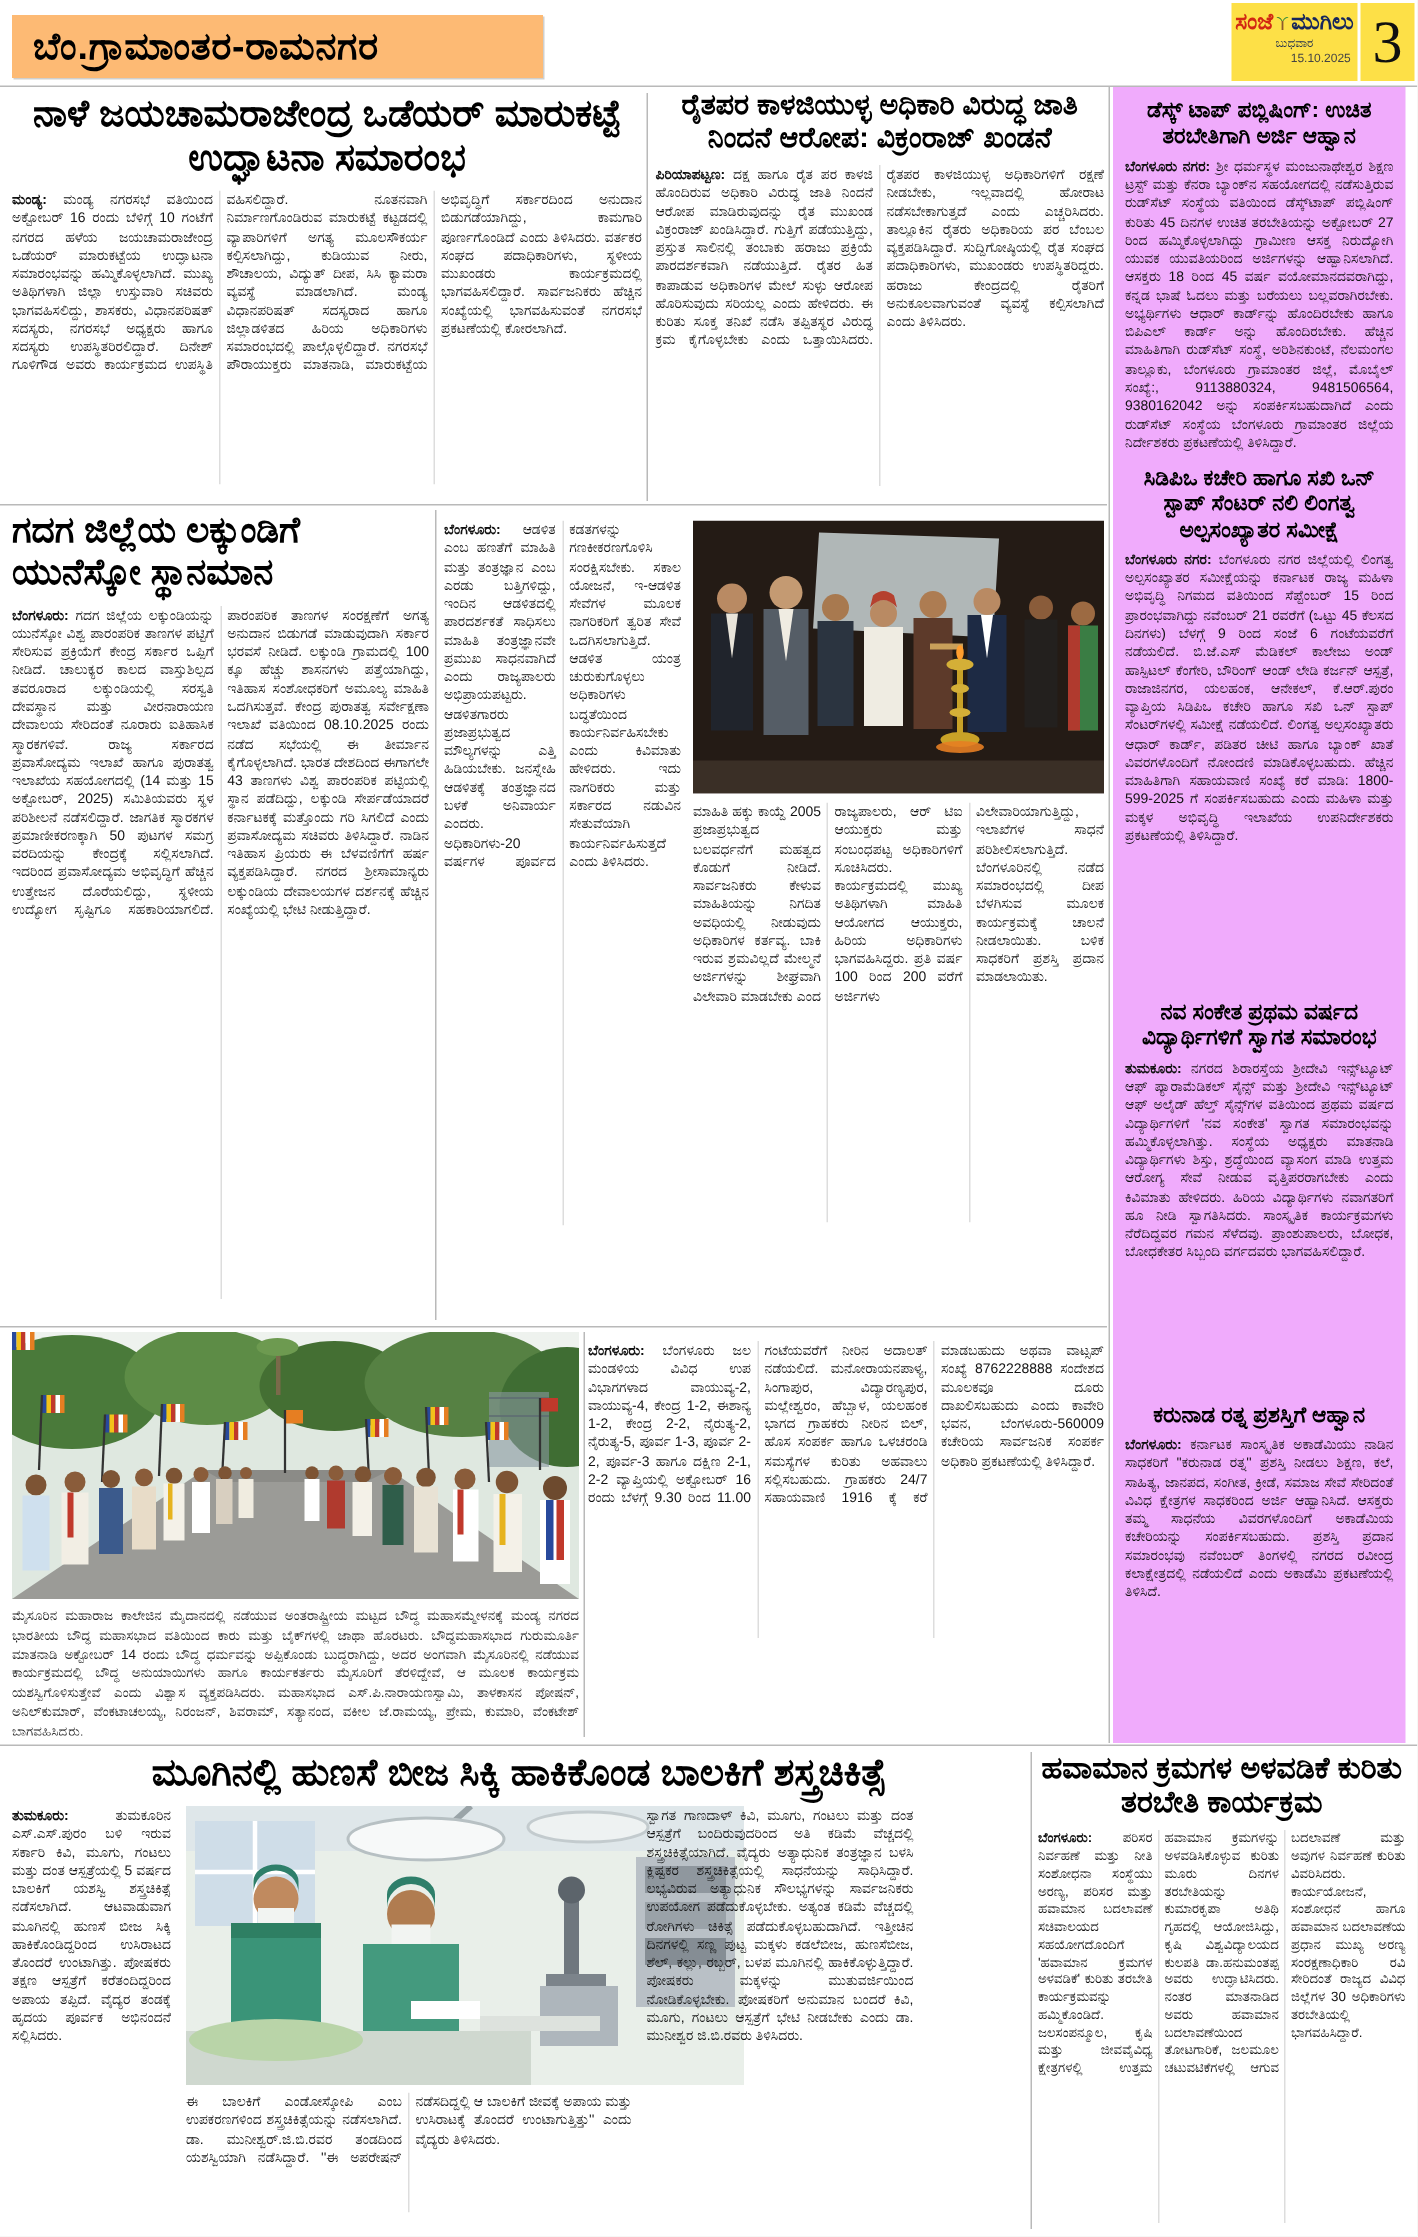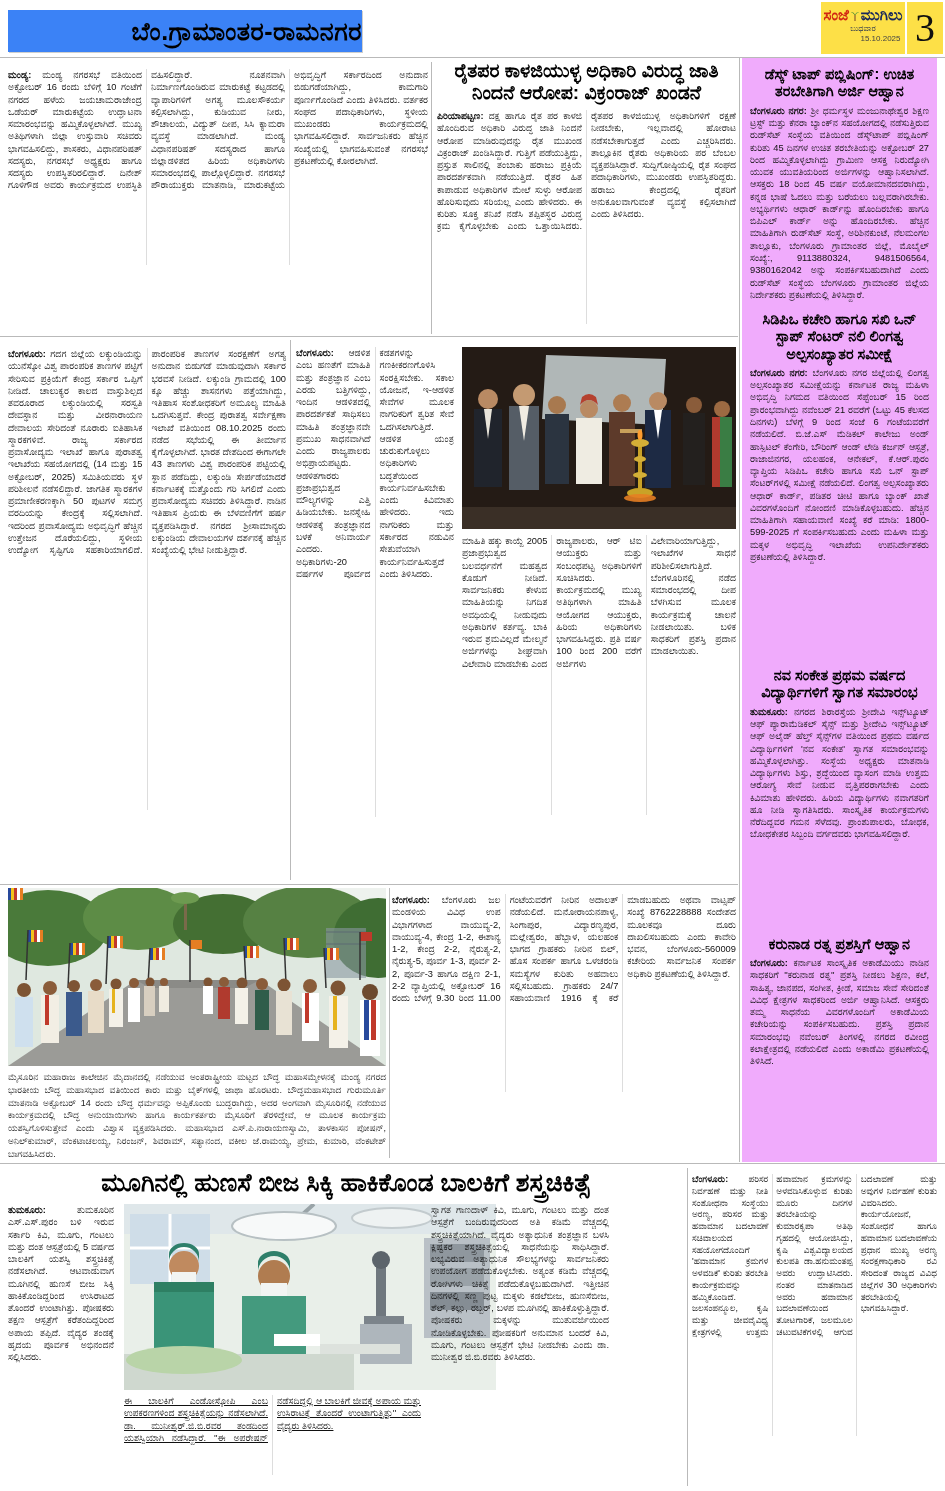--- a/index.html
+++ b/index.html
@@ -6,9 +6,9 @@
   #page{position:relative;width:945px;height:1491px;background:#ffffff;margin:0 auto;
         font-family:"Liberation Sans","DejaVu Sans",sans-serif;color:#111;overflow:hidden;}
   
-  .edition-box{position:absolute;left:8px;top:10px;width:340px;height:42px;background:#3b82f6;
+  .edition-box{position:absolute;left:8px;top:10px;width:340px;height:42px;background:#fdba74;
         font-weight:bold;font-size:25px;line-height:42px;padding-left:14px;letter-spacing:.5px;color:#000;
-        box-shadow:1px 1px 0 #cfcfcd;text-align:right;}
+        box-shadow:1px 1px 0 #cfcfcd;}
   .masthead{position:absolute;left:821px;top:2px;width:122px;height:52px;background:#fde047;display:flex;}
   .mast-left{flex:1;text-align:center;padding-top:4px;}
   .mast-title{font-size:15px;font-weight:bold;line-height:17px;white-space:nowrap;}

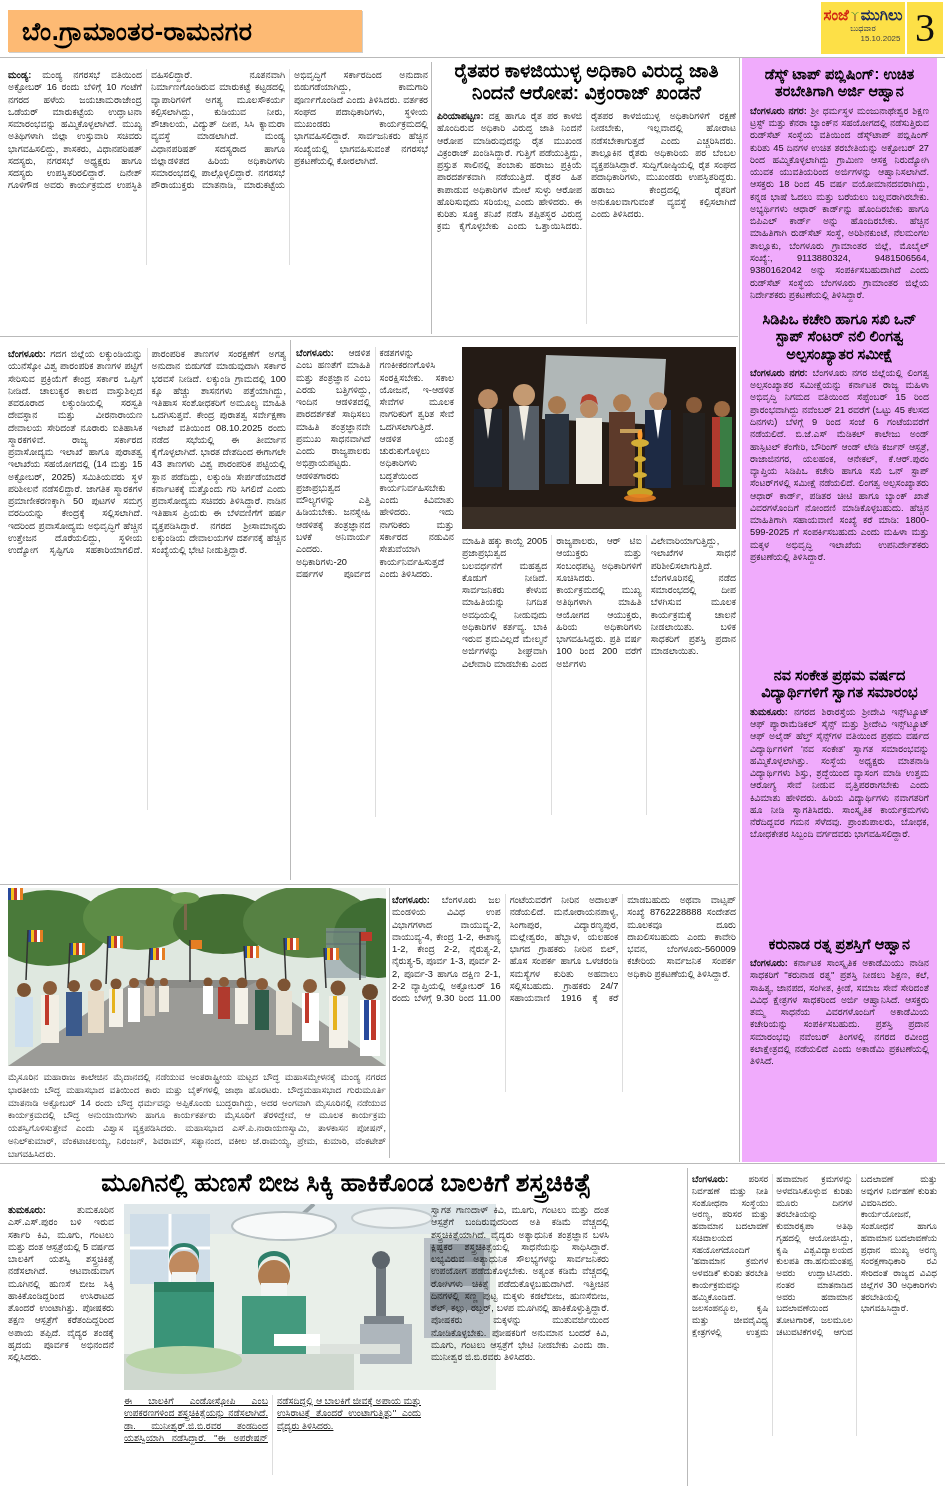--- a/index.html
+++ b/index.html
@@ -105,6 +105,7 @@
   <div class="vline" style="left:687px;top:1168px;height:318px"></div>
 
   <div id="art-market">
+    <div class="headline">ನಾಳೆ ಜಯಚಾಮರಾಜೇಂದ್ರ ಒಡೆಯರ್ ಮಾರುಕಟ್ಟೆ ಉದ್ಘಾಟನಾ ಸಮಾರಂಭ</div>
     <div class="body-txt cols3">
       <p><b class="dl">ಮಂಡ್ಯ:</b> <span>ಮಂಡ್ಯ ನಗರಸಭೆ ವತಿಯಿಂದ ಅಕ್ಟೋಬರ್ 16 ರಂದು ಬೆಳಿಗ್ಗೆ 10 ಗಂಟೆಗೆ ನಗರದ ಹಳೆಯ ಜಯಚಾಮರಾಜೇಂದ್ರ ಒಡೆಯರ್ ಮಾರುಕಟ್ಟೆಯ ಉದ್ಘಾಟನಾ ಸಮಾರಂಭವನ್ನು ಹಮ್ಮಿಕೊಳ್ಳಲಾಗಿದೆ. ಮುಖ್ಯ ಅತಿಥಿಗಳಾಗಿ ಜಿಲ್ಲಾ ಉಸ್ತುವಾರಿ ಸಚಿವರು ಭಾಗವಹಿಸಲಿದ್ದು, ಶಾಸಕರು, ವಿಧಾನಪರಿಷತ್ ಸದಸ್ಯರು, ನಗರಸಭೆ ಅಧ್ಯಕ್ಷರು ಹಾಗೂ ಸದಸ್ಯರು ಉಪಸ್ಥಿತರಿರಲಿದ್ದಾರೆ. ದಿನೇಶ್ ಗೂಳಿಗೌಡ ಅವರು ಕಾರ್ಯಕ್ರಮದ ಉಪಸ್ಥಿತಿ ವಹಿಸಲಿದ್ದಾರೆ. ನೂತನವಾಗಿ ನಿರ್ಮಾಣಗೊಂಡಿರುವ ಮಾರುಕಟ್ಟೆ ಕಟ್ಟಡದಲ್ಲಿ ವ್ಯಾಪಾರಿಗಳಿಗೆ ಅಗತ್ಯ ಮೂಲಸೌಕರ್ಯ ಕಲ್ಪಿಸಲಾಗಿದ್ದು, ಕುಡಿಯುವ ನೀರು, ಶೌಚಾಲಯ, ವಿದ್ಯುತ್ ದೀಪ, ಸಿಸಿ ಕ್ಯಾಮರಾ ವ್ಯವಸ್ಥೆ ಮಾಡಲಾಗಿದೆ. ಮಂಡ್ಯ ವಿಧಾನಪರಿಷತ್ ಸದಸ್ಯರಾದ ಹಾಗೂ ಜಿಲ್ಲಾಡಳಿತದ ಹಿರಿಯ ಅಧಿಕಾರಿಗಳು ಸಮಾರಂಭದಲ್ಲಿ ಪಾಲ್ಗೊಳ್ಳಲಿದ್ದಾರೆ. ನಗರಸಭೆ ಪೌರಾಯುಕ್ತರು ಮಾತನಾಡಿ, ಮಾರುಕಟ್ಟೆಯ ಅಭಿವೃದ್ಧಿಗೆ ಸರ್ಕಾರದಿಂದ ಅನುದಾನ ಬಿಡುಗಡೆಯಾಗಿದ್ದು, ಕಾಮಗಾರಿ ಪೂರ್ಣಗೊಂಡಿದೆ ಎಂದು ತಿಳಿಸಿದರು. ವರ್ತಕರ ಸಂಘದ ಪದಾಧಿಕಾರಿಗಳು, ಸ್ಥಳೀಯ ಮುಖಂಡರು ಕಾರ್ಯಕ್ರಮದಲ್ಲಿ ಭಾಗವಹಿಸಲಿದ್ದಾರೆ. ಸಾರ್ವಜನಿಕರು ಹೆಚ್ಚಿನ ಸಂಖ್ಯೆಯಲ್ಲಿ ಭಾಗವಹಿಸುವಂತೆ ನಗರಸಭೆ ಪ್ರಕಟಣೆಯಲ್ಲಿ ಕೋರಲಾಗಿದೆ.</span></p>
     </div>

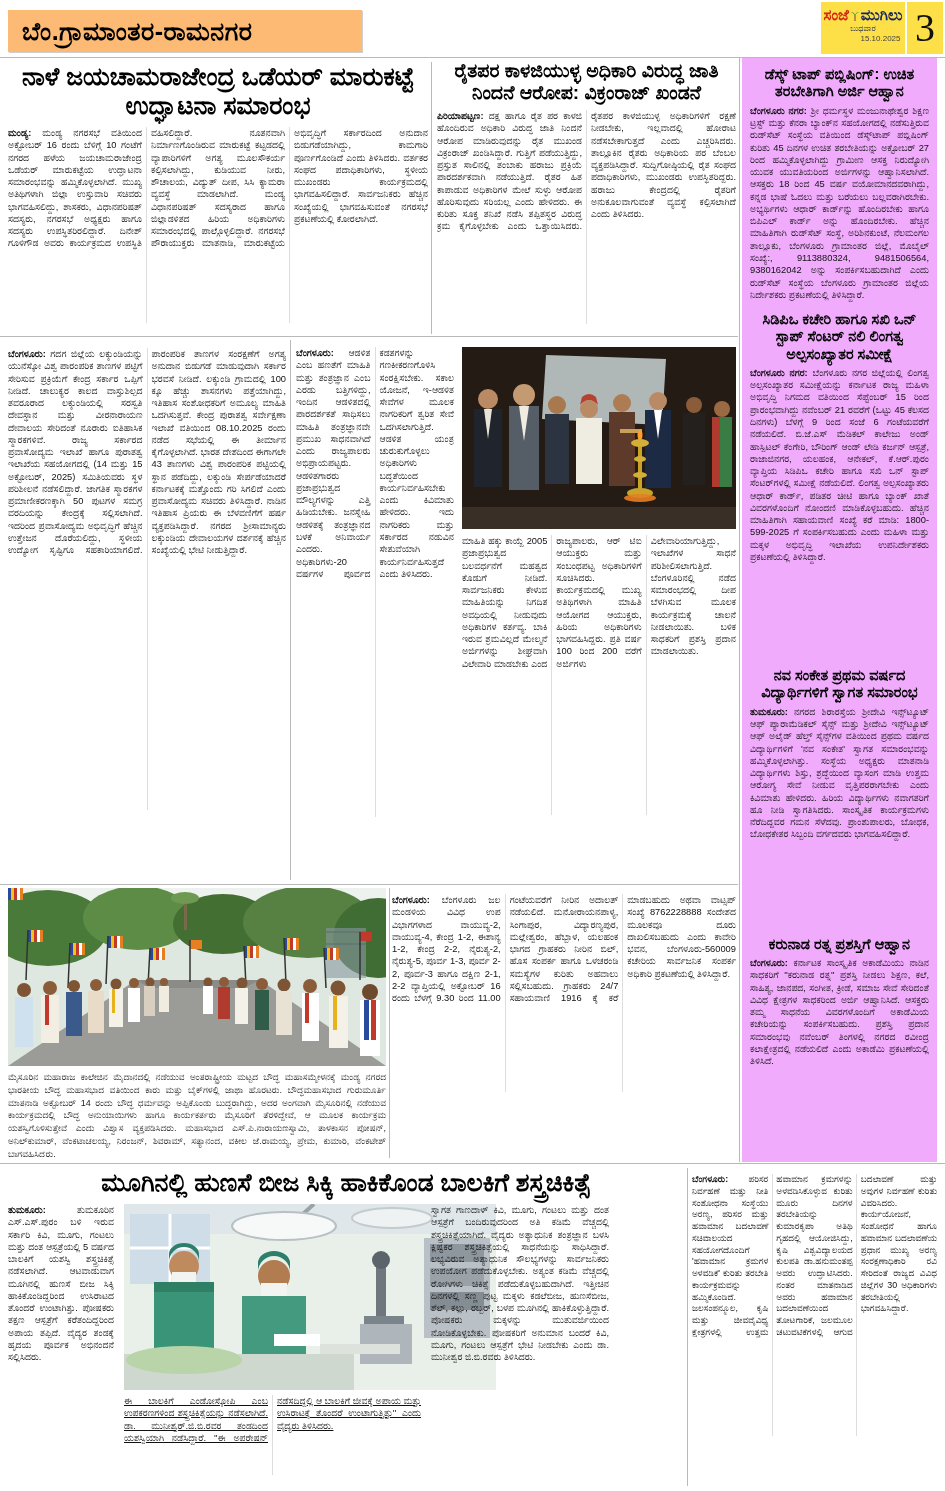--- a/index.html
+++ b/index.html
@@ -146,6 +146,7 @@
   </div>
 
   <div id="art-unesco">
+    <div class="headline">ಗದಗ ಜಿಲ್ಲೆಯ ಲಕ್ಕುಂಡಿಗೆ ಯುನೆಸ್ಕೋ ಸ್ಥಾನಮಾನ</div>
     <div class="body-txt cols2">
       <p><b class="dl">ಬೆಂಗಳೂರು:</b> <span>ಗದಗ ಜಿಲ್ಲೆಯ ಲಕ್ಕುಂಡಿಯನ್ನು ಯುನೆಸ್ಕೋ ವಿಶ್ವ ಪಾರಂಪರಿಕ ತಾಣಗಳ ಪಟ್ಟಿಗೆ ಸೇರಿಸುವ ಪ್ರಕ್ರಿಯೆಗೆ ಕೇಂದ್ರ ಸರ್ಕಾರ ಒಪ್ಪಿಗೆ ನೀಡಿದೆ. ಚಾಲುಕ್ಯರ ಕಾಲದ ವಾಸ್ತುಶಿಲ್ಪದ ತವರೂರಾದ ಲಕ್ಕುಂಡಿಯಲ್ಲಿ ಸರಸ್ವತಿ ದೇವಸ್ಥಾನ ಮತ್ತು ವೀರನಾರಾಯಣ ದೇವಾಲಯ ಸೇರಿದಂತೆ ನೂರಾರು ಐತಿಹಾಸಿಕ ಸ್ಮಾರಕಗಳಿವೆ. ರಾಜ್ಯ ಸರ್ಕಾರದ ಪ್ರವಾಸೋದ್ಯಮ ಇಲಾಖೆ ಹಾಗೂ ಪುರಾತತ್ವ ಇಲಾಖೆಯ ಸಹಯೋಗದಲ್ಲಿ (14 ಮತ್ತು 15 ಅಕ್ಟೋಬರ್, 2025) ಸಮಿತಿಯವರು ಸ್ಥಳ ಪರಿಶೀಲನೆ ನಡೆಸಲಿದ್ದಾರೆ. ಜಾಗತಿಕ ಸ್ಮಾರಕಗಳ ಪ್ರಮಾಣೀಕರಣಕ್ಕಾಗಿ 50 ಪುಟಗಳ ಸಮಗ್ರ ವರದಿಯನ್ನು ಕೇಂದ್ರಕ್ಕೆ ಸಲ್ಲಿಸಲಾಗಿದೆ. ಇದರಿಂದ ಪ್ರವಾಸೋದ್ಯಮ ಅಭಿವೃದ್ಧಿಗೆ ಹೆಚ್ಚಿನ ಉತ್ತೇಜನ ದೊರೆಯಲಿದ್ದು, ಸ್ಥಳೀಯ ಉದ್ಯೋಗ ಸೃಷ್ಟಿಗೂ ಸಹಕಾರಿಯಾಗಲಿದೆ. ಪಾರಂಪರಿಕ ತಾಣಗಳ ಸಂರಕ್ಷಣೆಗೆ ಅಗತ್ಯ ಅನುದಾನ ಬಿಡುಗಡೆ ಮಾಡುವುದಾಗಿ ಸರ್ಕಾರ ಭರವಸೆ ನೀಡಿದೆ. ಲಕ್ಕುಂಡಿ ಗ್ರಾಮದಲ್ಲಿ 100 ಕ್ಕೂ ಹೆಚ್ಚು ಶಾಸನಗಳು ಪತ್ತೆಯಾಗಿದ್ದು, ಇತಿಹಾಸ ಸಂಶೋಧಕರಿಗೆ ಅಮೂಲ್ಯ ಮಾಹಿತಿ ಒದಗಿಸುತ್ತವೆ. ಕೇಂದ್ರ ಪುರಾತತ್ವ ಸರ್ವೇಕ್ಷಣಾ ಇಲಾಖೆ ವತಿಯಿಂದ 08.10.2025 ರಂದು ನಡೆದ ಸಭೆಯಲ್ಲಿ ಈ ತೀರ್ಮಾನ ಕೈಗೊಳ್ಳಲಾಗಿದೆ. ಭಾರತ ದೇಶದಿಂದ ಈಗಾಗಲೇ 43 ತಾಣಗಳು ವಿಶ್ವ ಪಾರಂಪರಿಕ ಪಟ್ಟಿಯಲ್ಲಿ ಸ್ಥಾನ ಪಡೆದಿದ್ದು, ಲಕ್ಕುಂಡಿ ಸೇರ್ಪಡೆಯಾದರೆ ಕರ್ನಾಟಕಕ್ಕೆ ಮತ್ತೊಂದು ಗರಿ ಸಿಗಲಿದೆ ಎಂದು ಪ್ರವಾಸೋದ್ಯಮ ಸಚಿವರು ತಿಳಿಸಿದ್ದಾರೆ. ನಾಡಿನ ಇತಿಹಾಸ ಪ್ರಿಯರು ಈ ಬೆಳವಣಿಗೆಗೆ ಹರ್ಷ ವ್ಯಕ್ತಪಡಿಸಿದ್ದಾರೆ. ನಗರದ ಶ್ರೀಸಾಮಾನ್ಯರು ಲಕ್ಕುಂಡಿಯ ದೇವಾಲಯಗಳ ದರ್ಶನಕ್ಕೆ ಹೆಚ್ಚಿನ ಸಂಖ್ಯೆಯಲ್ಲಿ ಭೇಟಿ ನೀಡುತ್ತಿದ್ದಾರೆ.</span></p>
     </div>

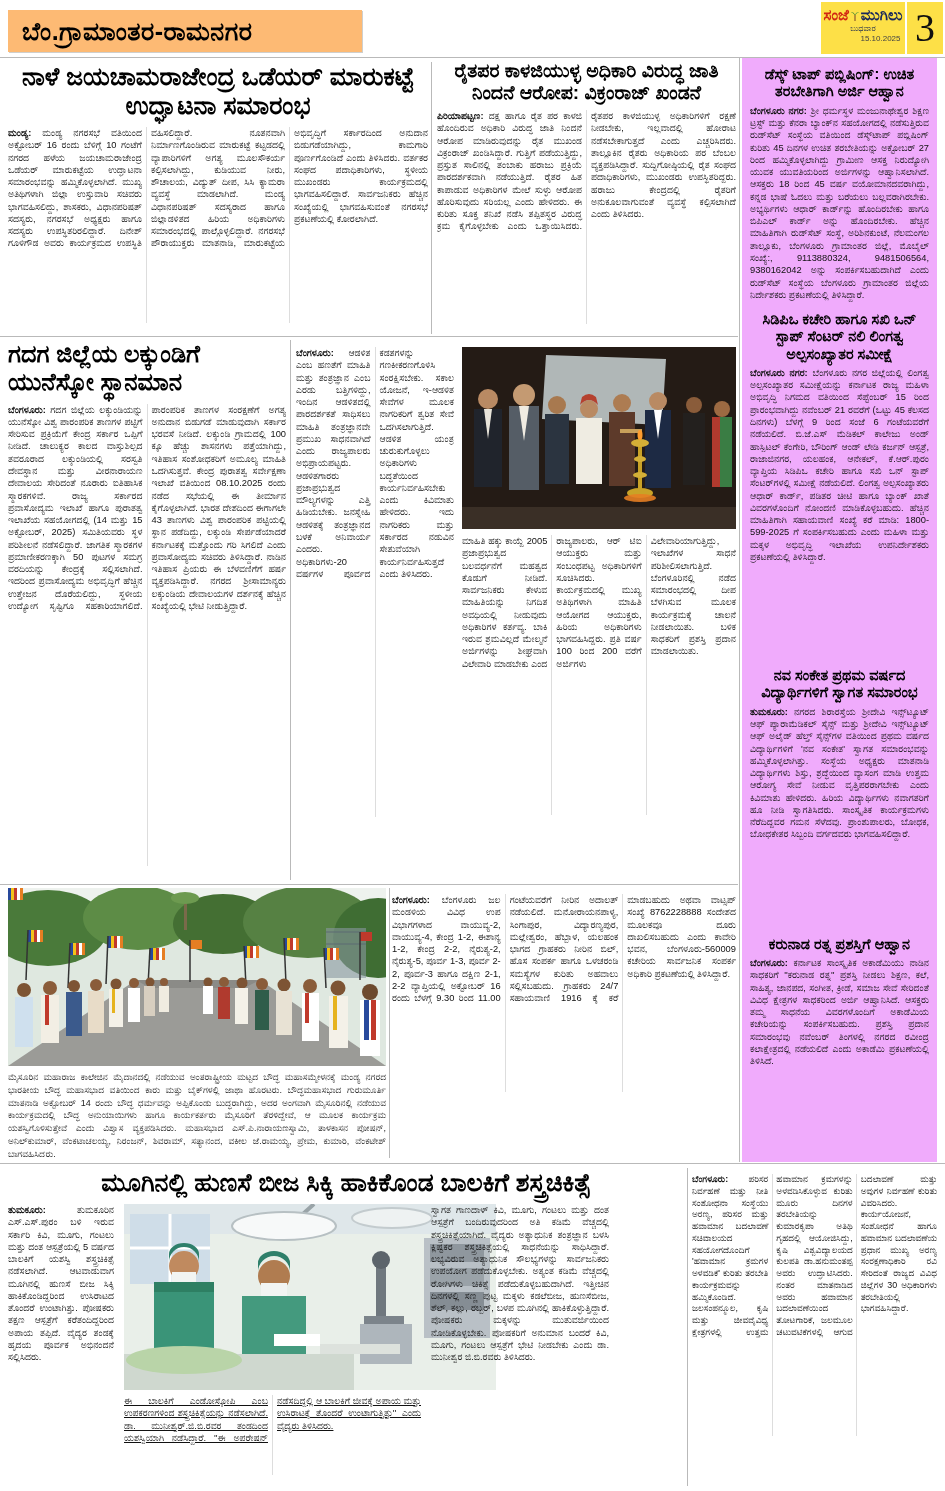--- a/index.html
+++ b/index.html
@@ -364,6 +364,7 @@
   </div>
 
   <div id="art-climate">
+    <div class="headline">ಹವಾಮಾನ ಕ್ರಮಗಳ ಅಳವಡಿಕೆ ಕುರಿತು ತರಬೇತಿ ಕಾರ್ಯಕ್ರಮ</div>
     <div class="body-txt">
       <p><b class="dl">ಬೆಂಗಳೂರು:</b> <span>ಪರಿಸರ ನಿರ್ವಹಣೆ ಮತ್ತು ನೀತಿ ಸಂಶೋಧನಾ ಸಂಸ್ಥೆಯು ಅರಣ್ಯ, ಪರಿಸರ ಮತ್ತು ಹವಾಮಾನ ಬದಲಾವಣೆ ಸಚಿವಾಲಯದ ಸಹಯೋಗದೊಂದಿಗೆ 'ಹವಾಮಾನ ಕ್ರಮಗಳ ಅಳವಡಿಕೆ' ಕುರಿತು ತರಬೇತಿ ಕಾರ್ಯಕ್ರಮವನ್ನು ಹಮ್ಮಿಕೊಂಡಿದೆ. ಜಲಸಂಪನ್ಮೂಲ, ಕೃಷಿ ಮತ್ತು ಜೀವವೈವಿಧ್ಯ ಕ್ಷೇತ್ರಗಳಲ್ಲಿ ಉತ್ತಮ ಹವಾಮಾನ ಕ್ರಮಗಳನ್ನು ಅಳವಡಿಸಿಕೊಳ್ಳುವ ಕುರಿತು ಮೂರು ದಿನಗಳ ತರಬೇತಿಯನ್ನು ಕುಮಾರಕೃಪಾ ಅತಿಥಿ ಗೃಹದಲ್ಲಿ ಆಯೋಜಿಸಿದ್ದು, ಕೃಷಿ ವಿಶ್ವವಿದ್ಯಾಲಯದ ಕುಲಪತಿ ಡಾ.ಹನುಮಂತಪ್ಪ ಅವರು ಉದ್ಘಾಟಿಸಿದರು. ನಂತರ ಮಾತನಾಡಿದ ಅವರು ಹವಾಮಾನ ಬದಲಾವಣೆಯಿಂದ ತೋಟಗಾರಿಕೆ, ಜಲಮೂಲ ಚಟುವಟಿಕೆಗಳಲ್ಲಿ ಆಗುವ ಬದಲಾವಣೆ ಮತ್ತು ಅವುಗಳ ನಿರ್ವಹಣೆ ಕುರಿತು ವಿವರಿಸಿದರು. ಕಾರ್ಯಯೋಜನೆ, ಸಂಶೋಧನೆ ಹಾಗೂ ಹವಾಮಾನ ಬದಲಾವಣೆಯ ಪ್ರಧಾನ ಮುಖ್ಯ ಅರಣ್ಯ ಸಂರಕ್ಷಣಾಧಿಕಾರಿ ರವಿ ಸೇರಿದಂತೆ ರಾಜ್ಯದ ವಿವಿಧ ಜಿಲ್ಲೆಗಳ 30 ಅಧಿಕಾರಿಗಳು ತರಬೇತಿಯಲ್ಲಿ ಭಾಗವಹಿಸಿದ್ದಾರೆ.</span></p>
     </div>

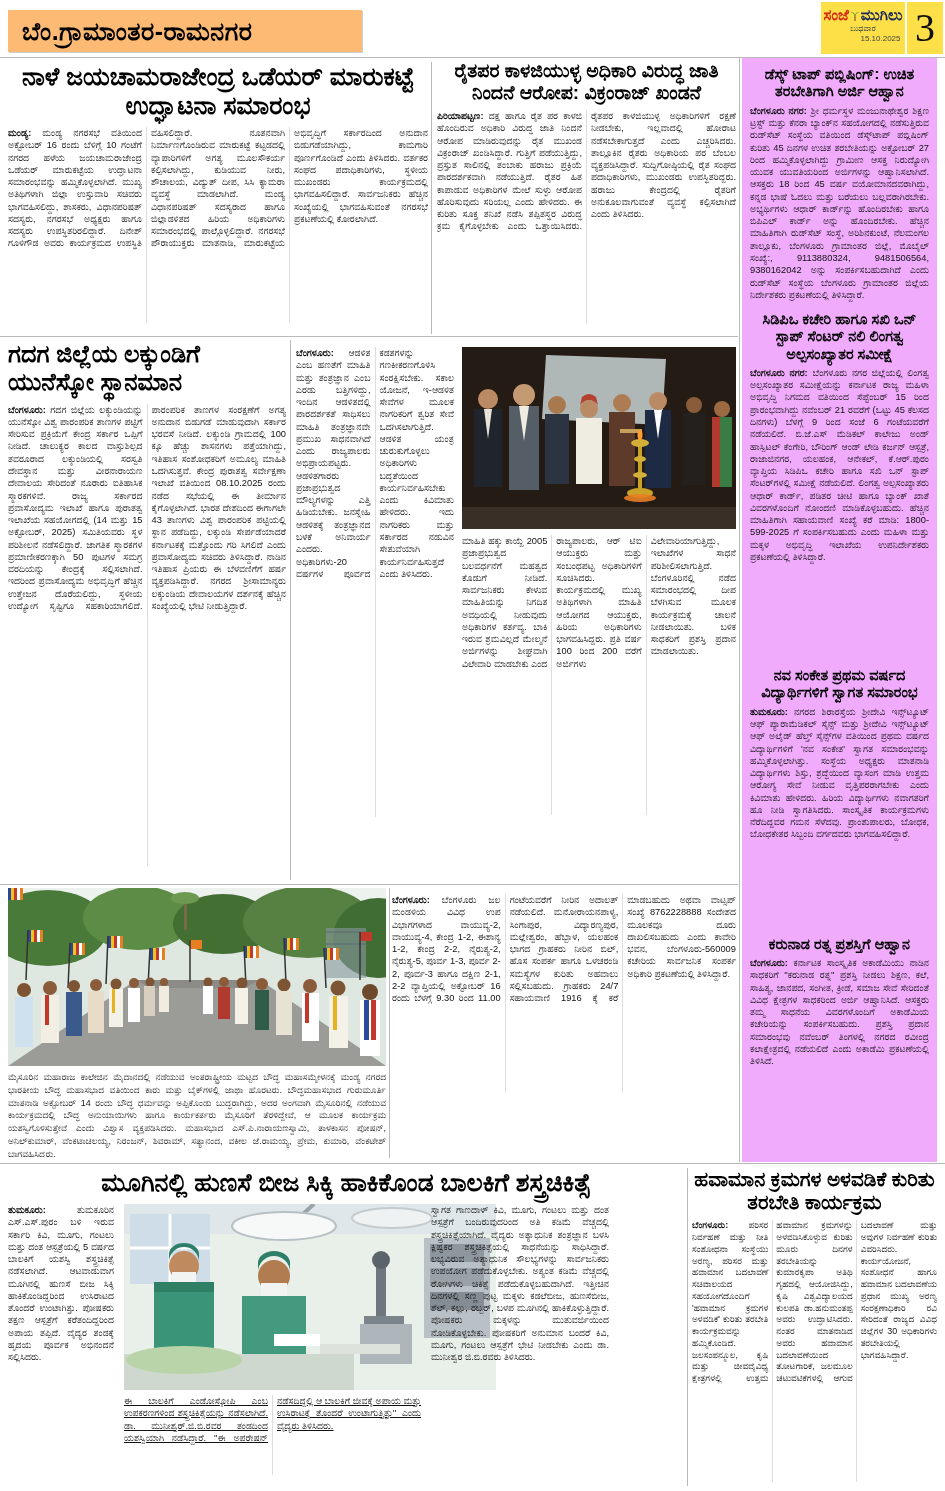--- a/index.html
+++ b/index.html
@@ -64,7 +64,7 @@
   #art-surgery .headline{font-size:25px;white-space:nowrap;}
   #surg-row{display:flex;gap:10px;margin-top:7px;}
   #surg-c1{width:106px;height:276px;}
-  #surg-mid{width:297px;text-decoration:underline;}
+  #surg-mid{width:297px;}
   #surg-below{margin-top:5px;height:80px;}
   #surg-c2{width:178px;height:276px;}
   #art-climate{position:absolute;left:692px;top:1168px;width:245px;}

